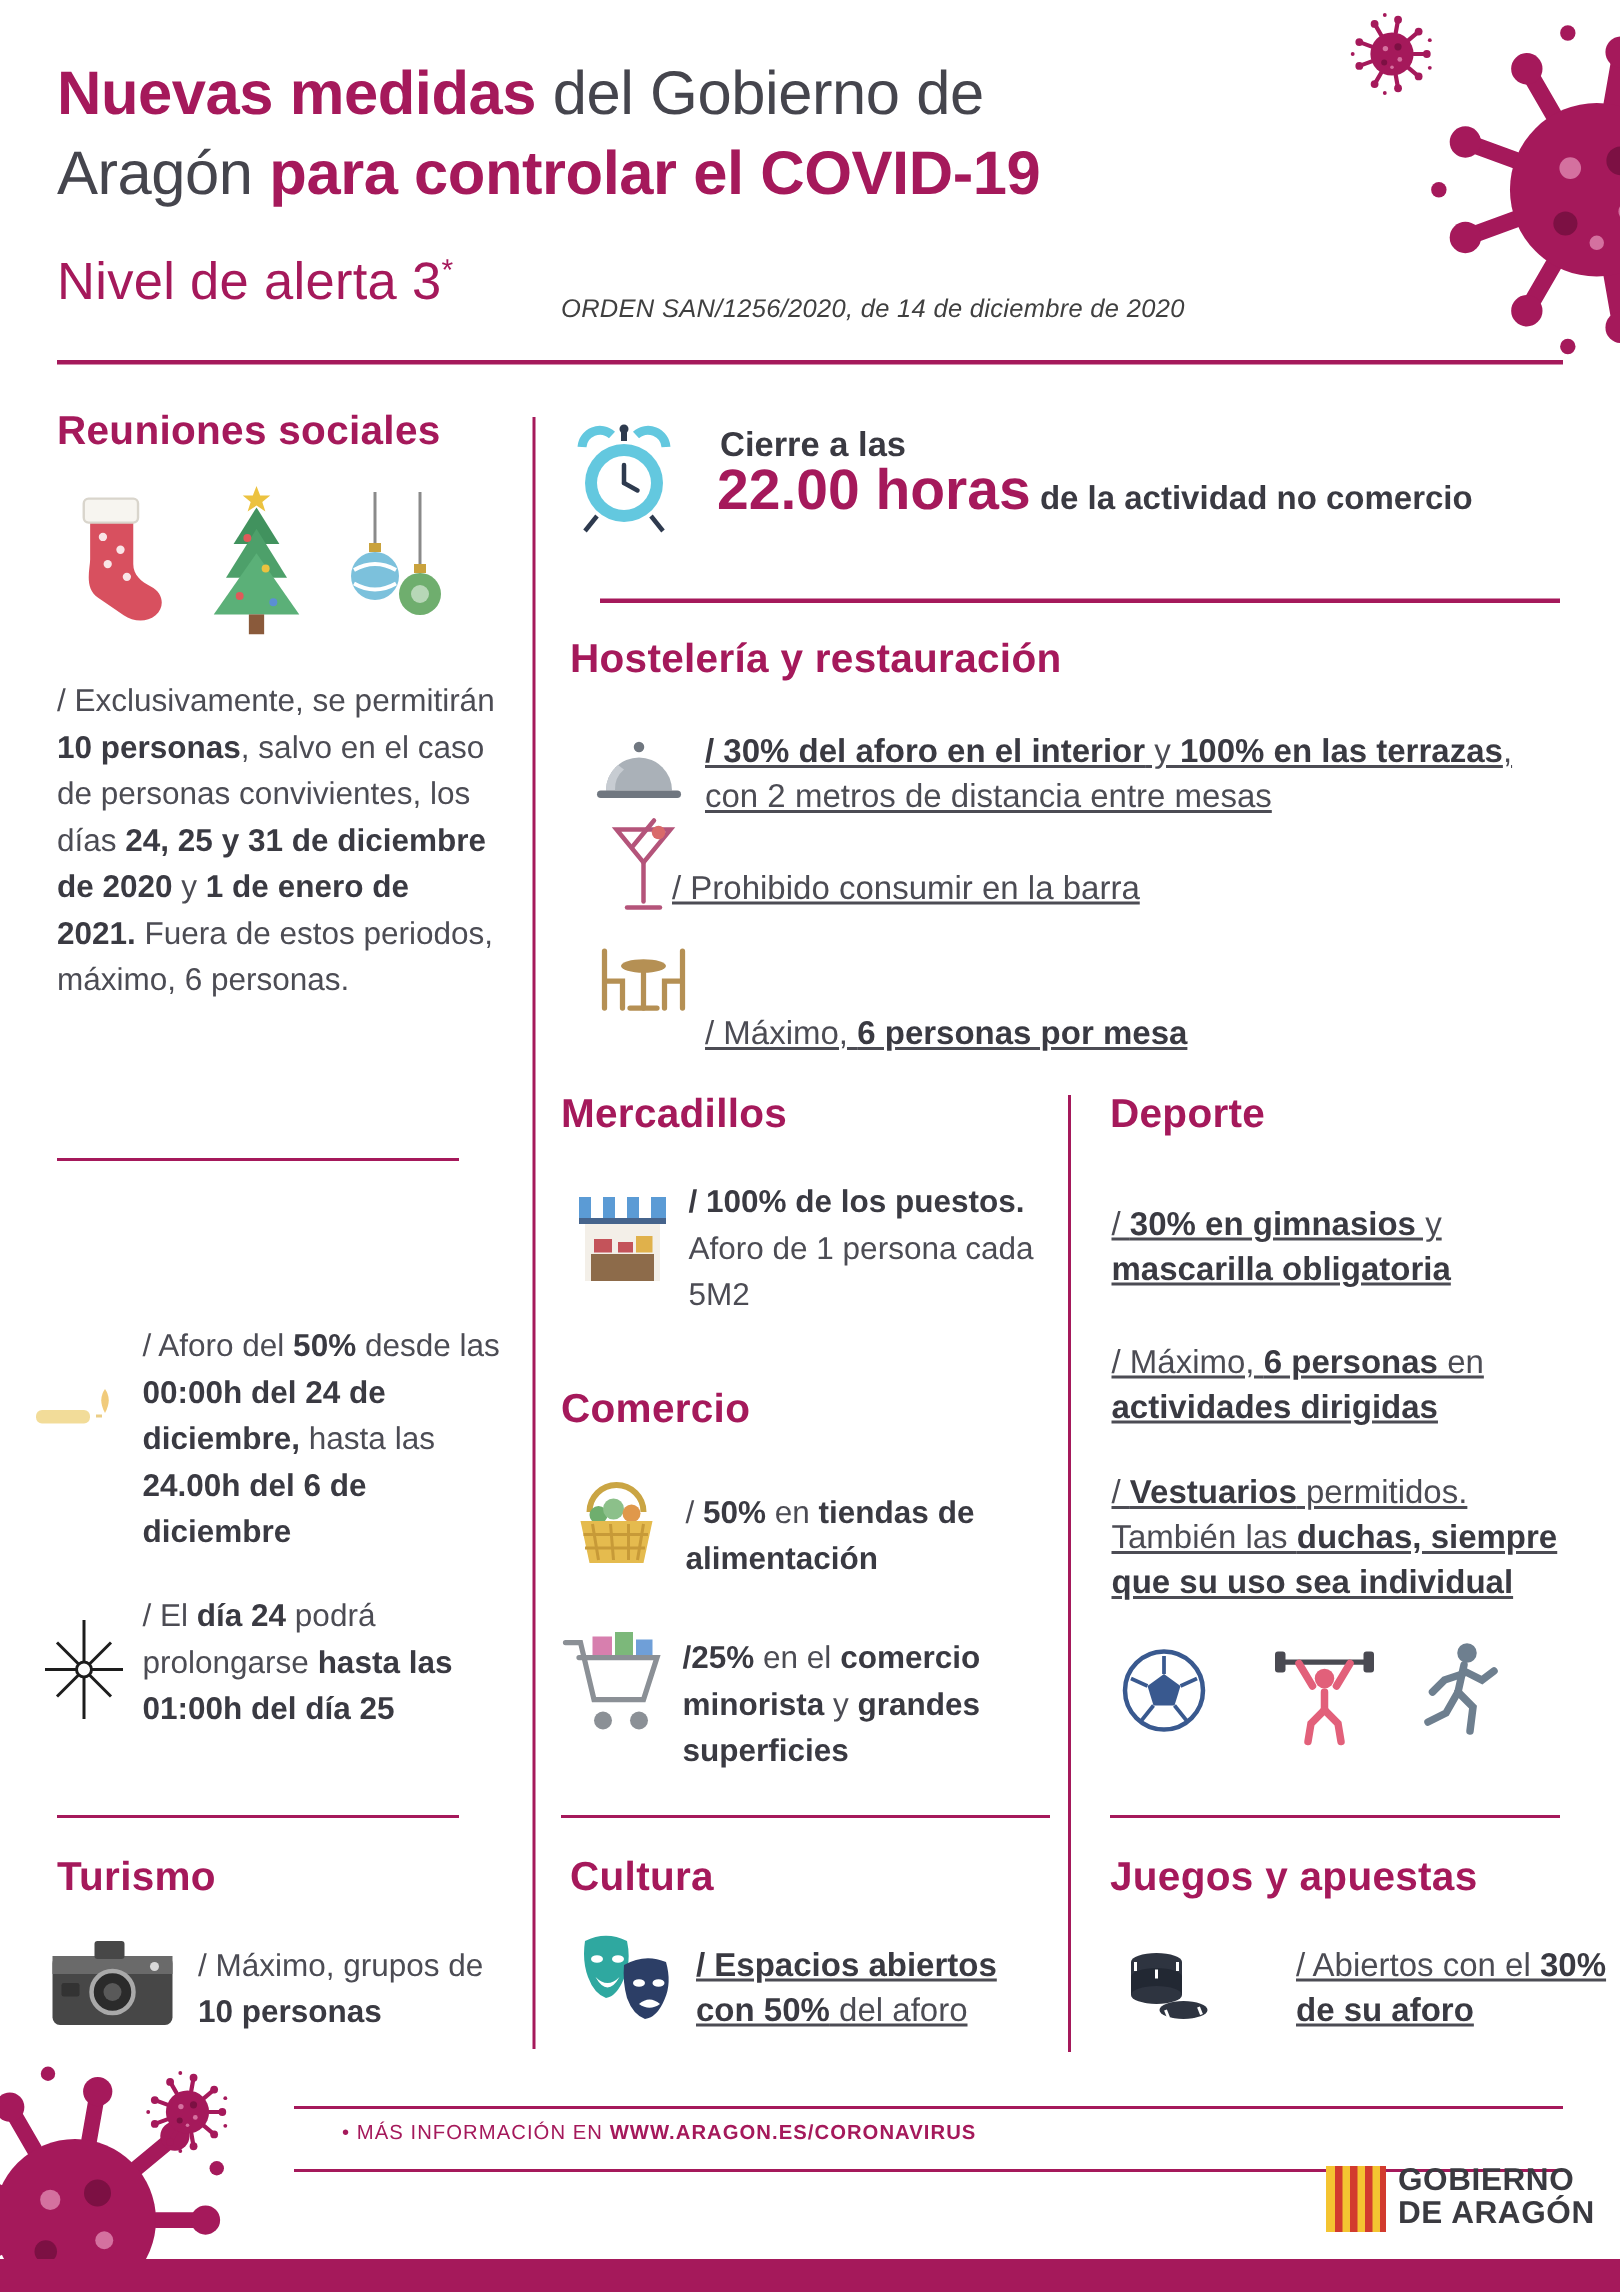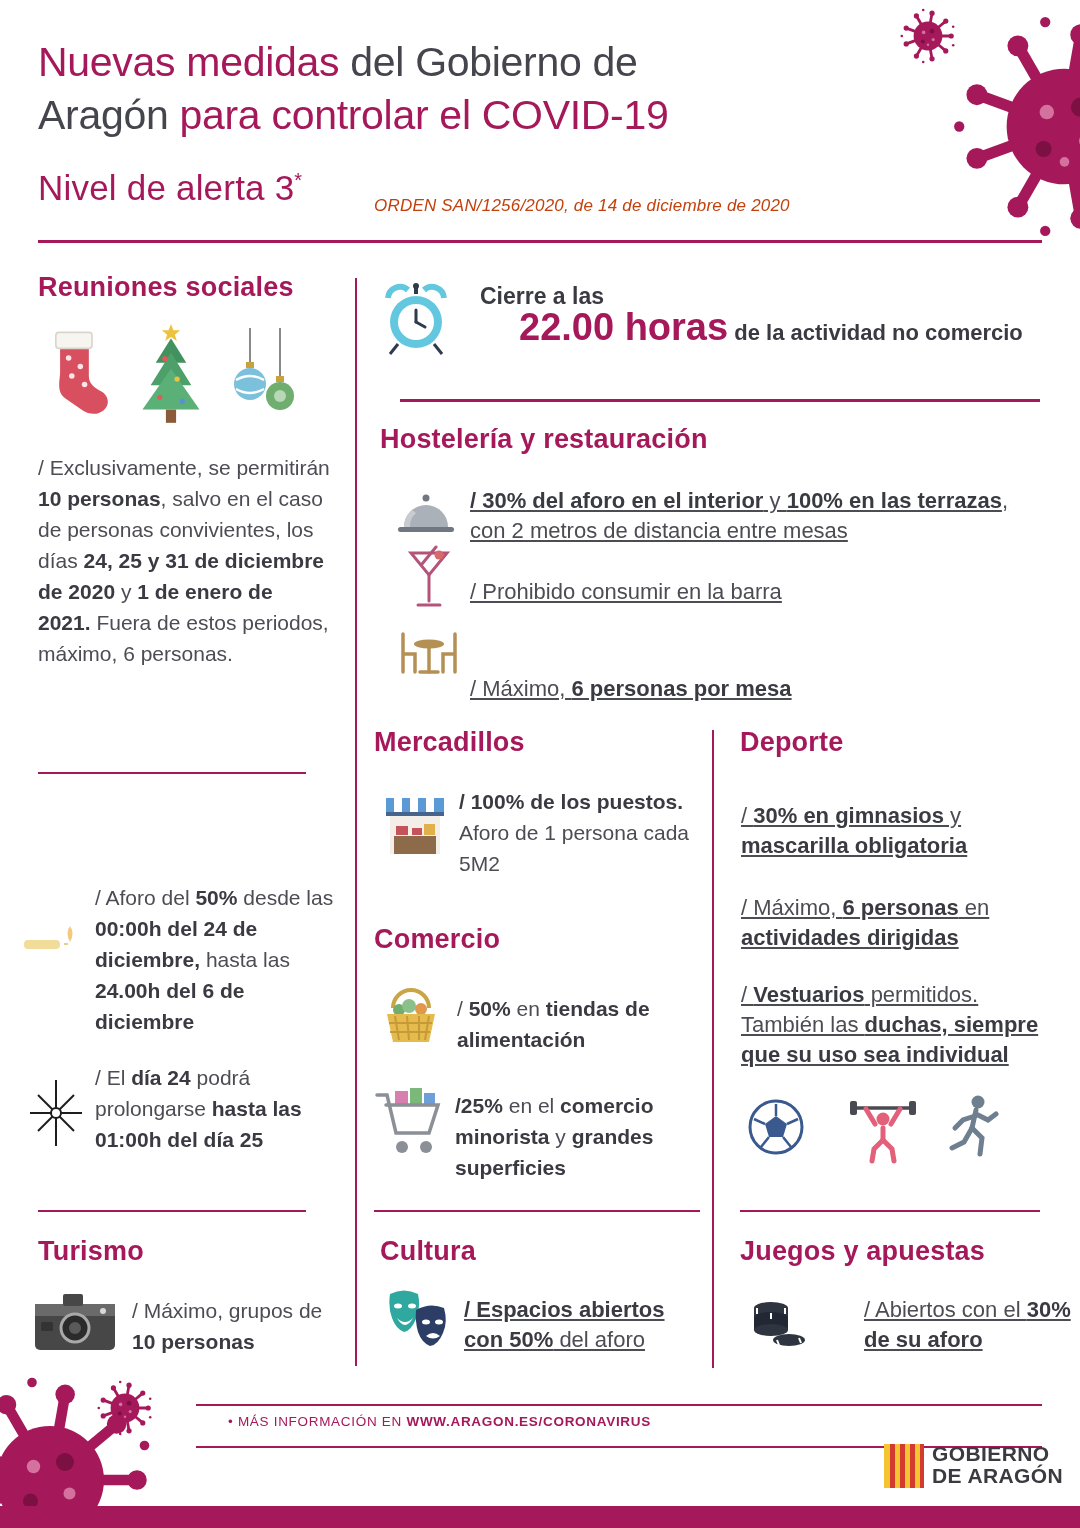--- a/index.html
+++ b/index.html
@@ -15,7 +15,7 @@
   .h-rule{background:var(--magenta);height:2.5px;}
   .v-rule{background:var(--magenta);width:2px;}
   .title-line{font-size:41px;line-height:53px;color:#45454d;font-weight:400;letter-spacing:-0.3px;}
-  .accent{color:var(--magenta);font-weight:400;margin-top:20px;}
+  .accent{color:var(--magenta);font-weight:700;margin-top:20px;}
   .alert{font-size:35px;color:var(--magenta);font-weight:400;letter-spacing:0.2px;}
   .alert sup{font-size:20px;}
   .order{font-size:17px;font-style:italic;color:#c2410c;letter-spacing:0.2px;}

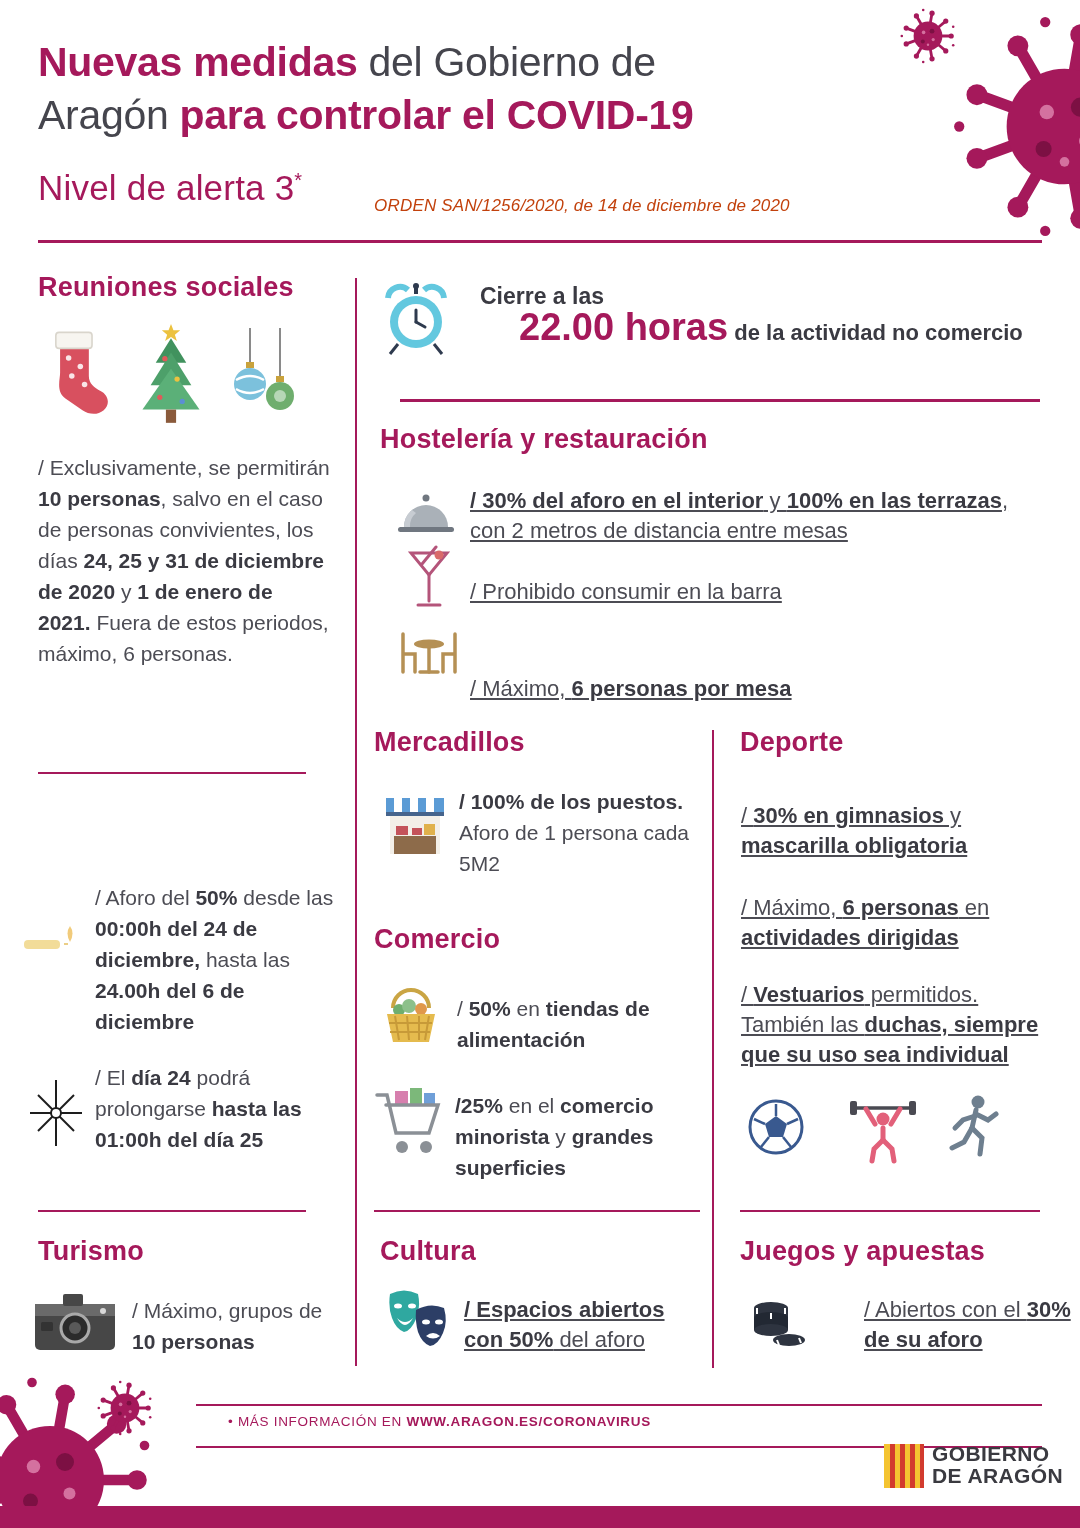--- a/index.html
+++ b/index.html
@@ -18,7 +18,7 @@
   .accent{color:var(--magenta);font-weight:700;margin-top:20px;}
   .alert{font-size:35px;color:var(--magenta);font-weight:400;letter-spacing:0.2px;}
   .alert sup{font-size:20px;}
-  .order{font-size:17px;font-style:italic;color:#c2410c;letter-spacing:0.2px;}
+  .order{font-size:17px;font-style:italic;color:#404040;letter-spacing:0.2px;}
   .sec-title{font-size:27px;font-weight:700;color:var(--magenta);letter-spacing:0.2px;}
   .txt21{font-size:21px;line-height:31px;color:var(--graytext);}
   .txt22{font-size:22px;line-height:30px;color:var(--graytext);text-decoration:underline;}

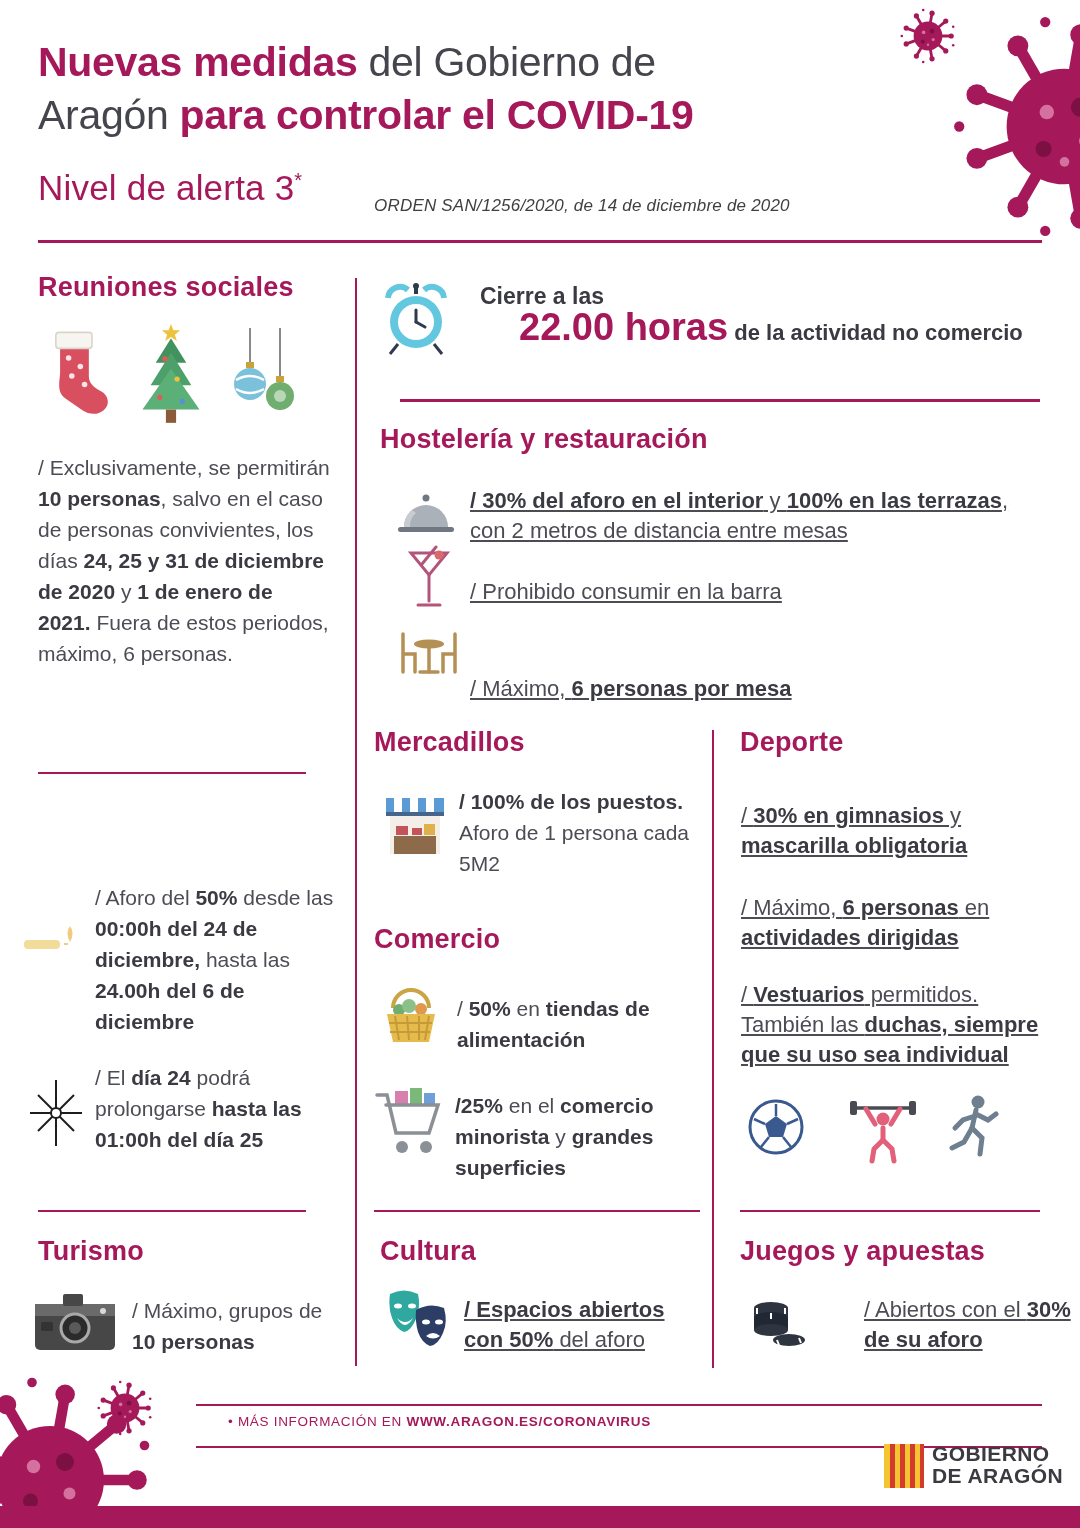--- a/index.html
+++ b/index.html
@@ -24,7 +24,7 @@
   .txt22{font-size:22px;line-height:30px;color:var(--graytext);text-decoration:underline;}
   .b{font-weight:700;color:var(--darktext);}
   .cierre1{font-size:23px;font-weight:700;color:var(--darktext);}
-  .big-accent{font-size:38px;font-weight:700;color:var(--magenta);line-height:1;margin-left:41px;}
+  .big-accent{font-size:38px;font-weight:700;color:var(--magenta);line-height:1;}
   .b2{font-size:22px;font-weight:700;color:var(--darktext);}
   .footer-info{font-size:13.5px;color:var(--magenta);letter-spacing:0.7px;}
   .footer-info .b{color:var(--magenta);}

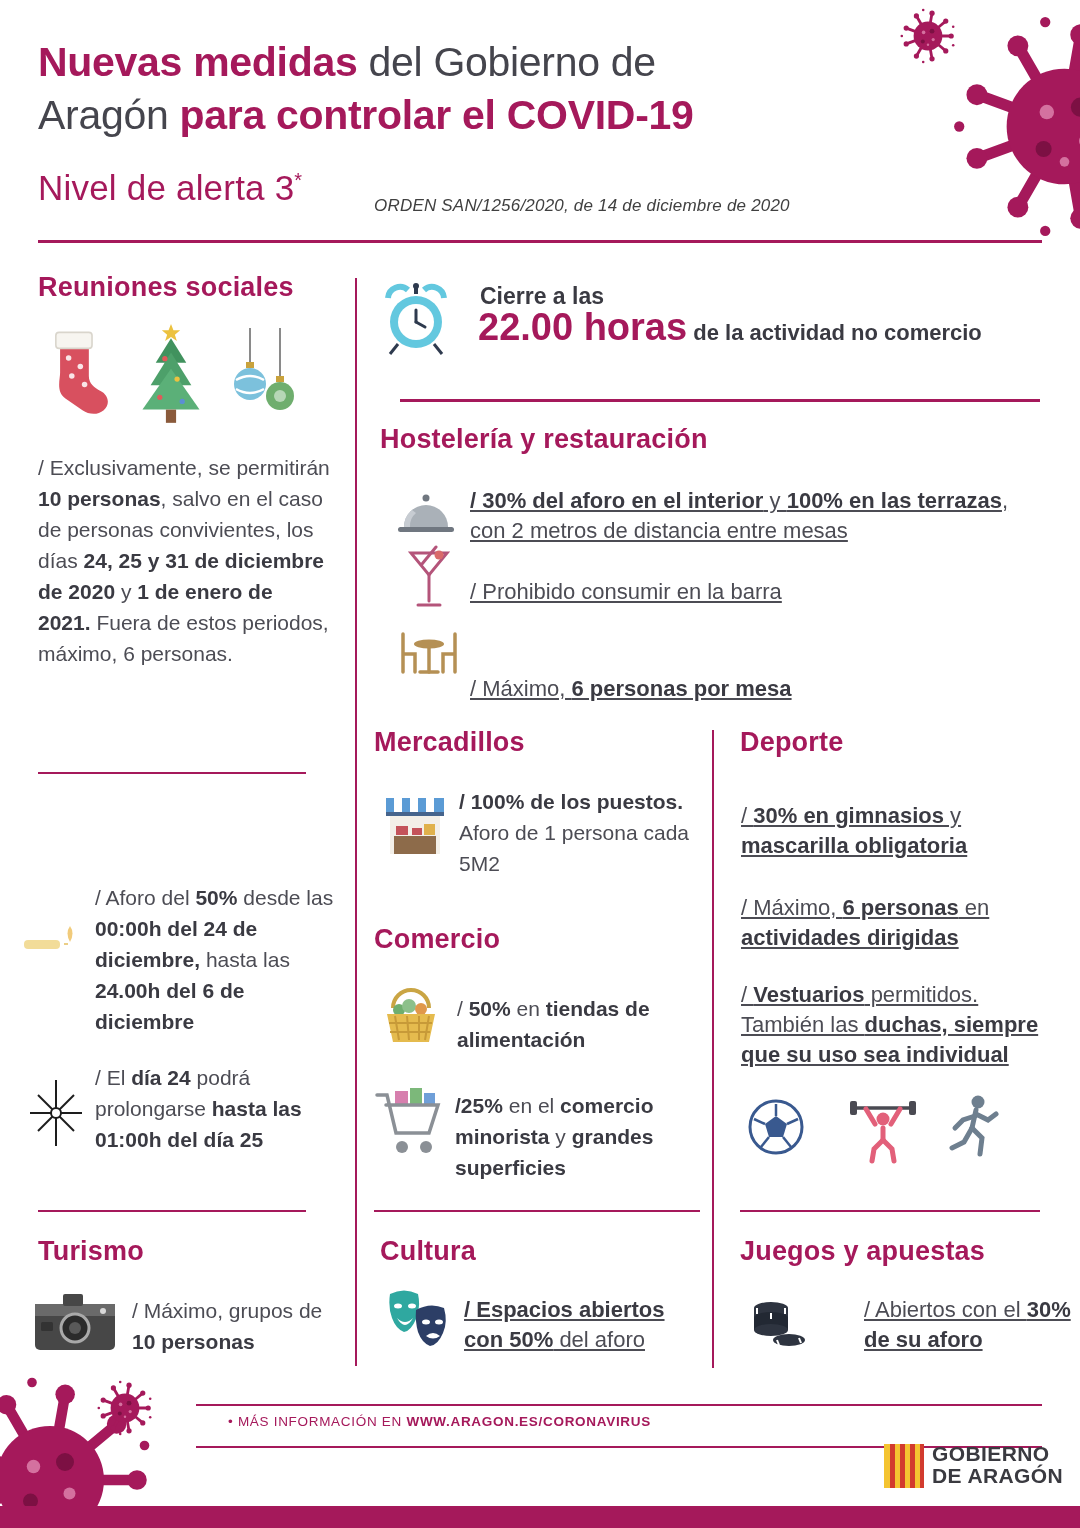--- a/index.html
+++ b/index.html
@@ -237,7 +237,7 @@
       <circle cx="33" cy="10" r="4.5" fill="#d96a6a"></circle>
     </svg>
   </span>
-  <div class="abs txt22" style="left:470px;top:577px;width:560px"><span>/ Prohibido consumir en la barra</span></div>
+  <div class="abs txt22" style="left:448px;top:577px;width:560px"><span>/ Prohibido consumir en la barra</span></div>
 
   <span class="abs icon" style="left:396px;top:628px">
     <svg viewBox="0 0 66 50" width="66" height="50">

